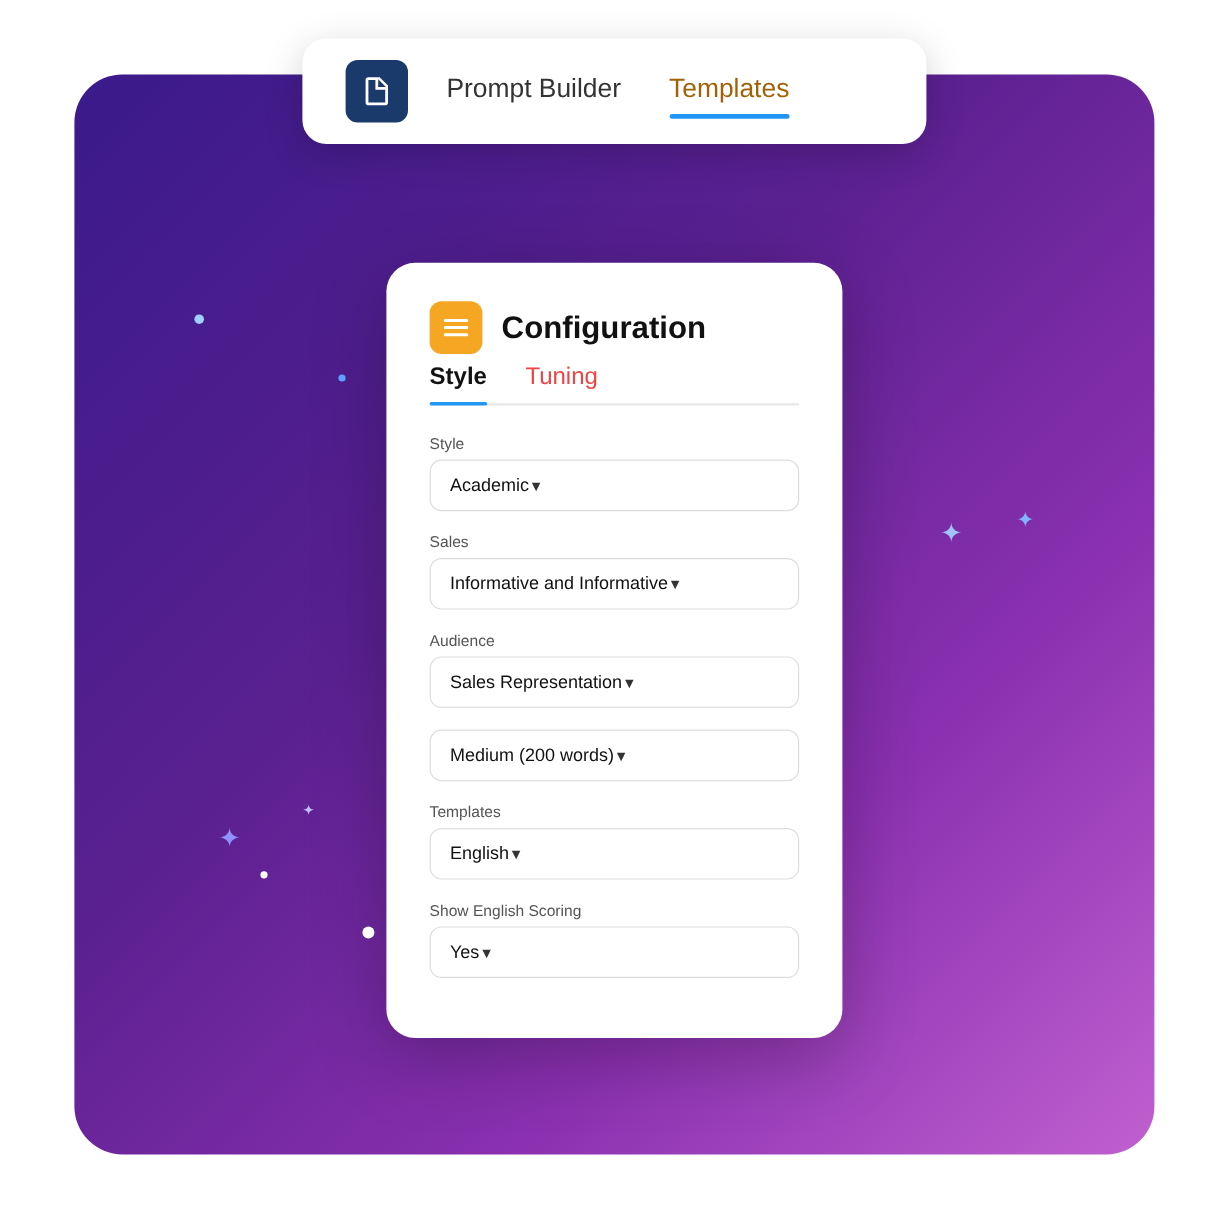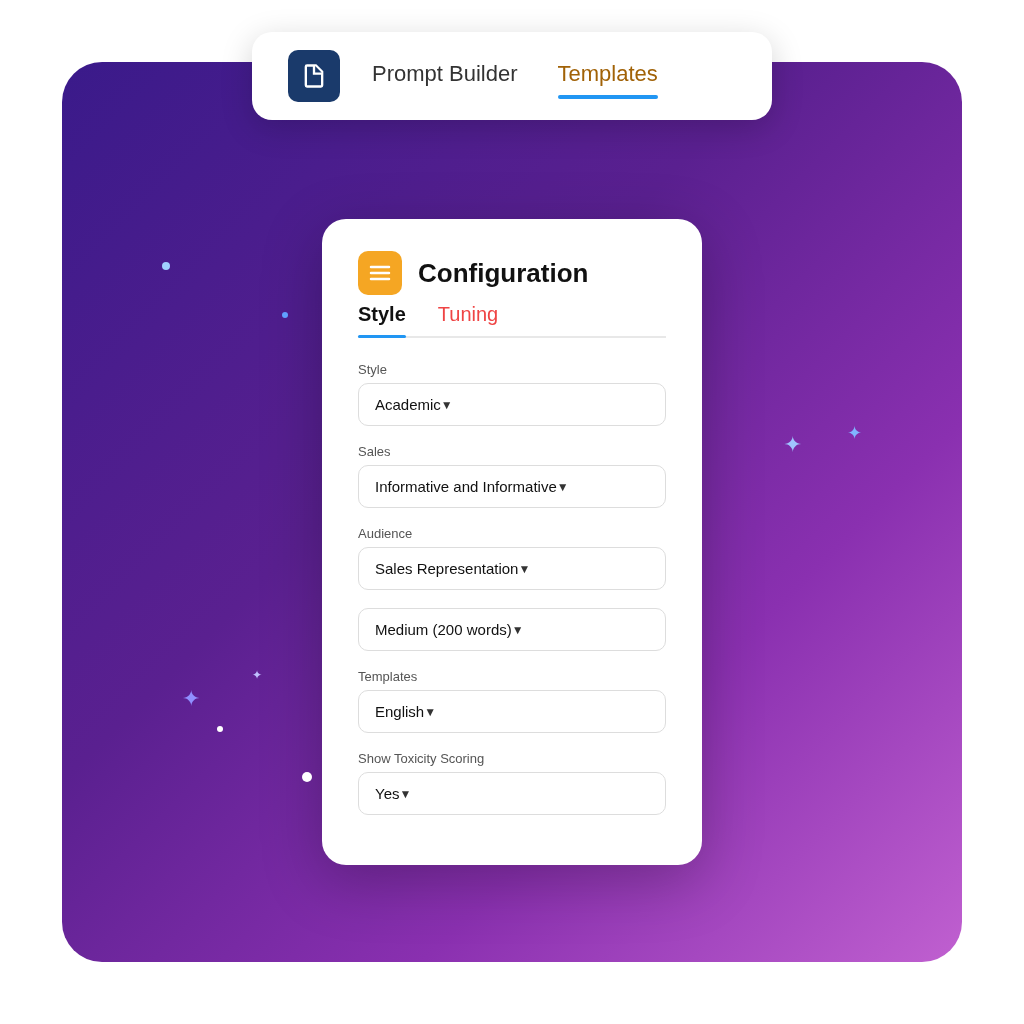--- a/index.html
+++ b/index.html
@@ -296,7 +296,7 @@
     </div>
 
     <div class="field-group">
-      <span class="field-label">Show Toxicity Scoring</span>
+      <span class="field-label">Show English Scoring</span>
       <div class="field-select">
         <span>Yes</span>
         <span class="chevron">▼</span>

